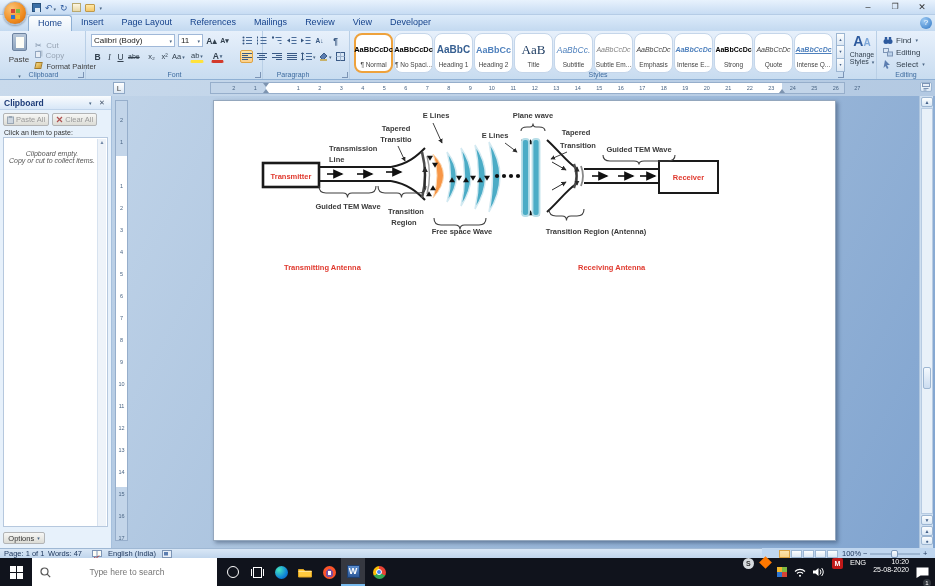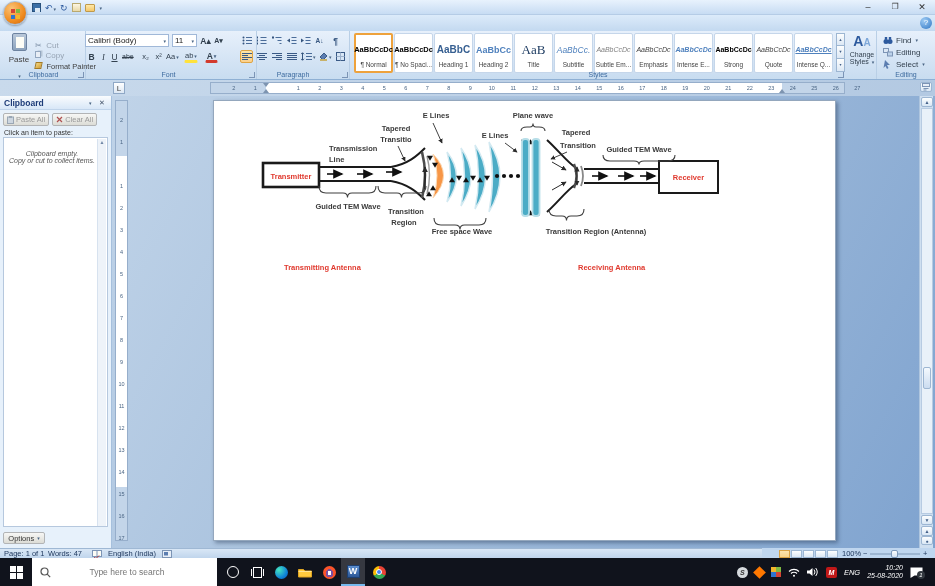--- a/index.html
+++ b/index.html
@@ -139,6 +139,16 @@
   </div>
 
   <div class="a tabrow">
+    <div class="a tabs">
+      <span class="tab active">Home</span>
+      <span class="tab">Insert</span>
+      <span class="tab">Page Layout</span>
+      <span class="tab">References</span>
+      <span class="tab">Mailings</span>
+      <span class="tab">Review</span>
+      <span class="tab">View</span>
+      <span class="tab">Developer</span>
+    </div>
     <div class="a helpbtn">?</div>
   </div>
 

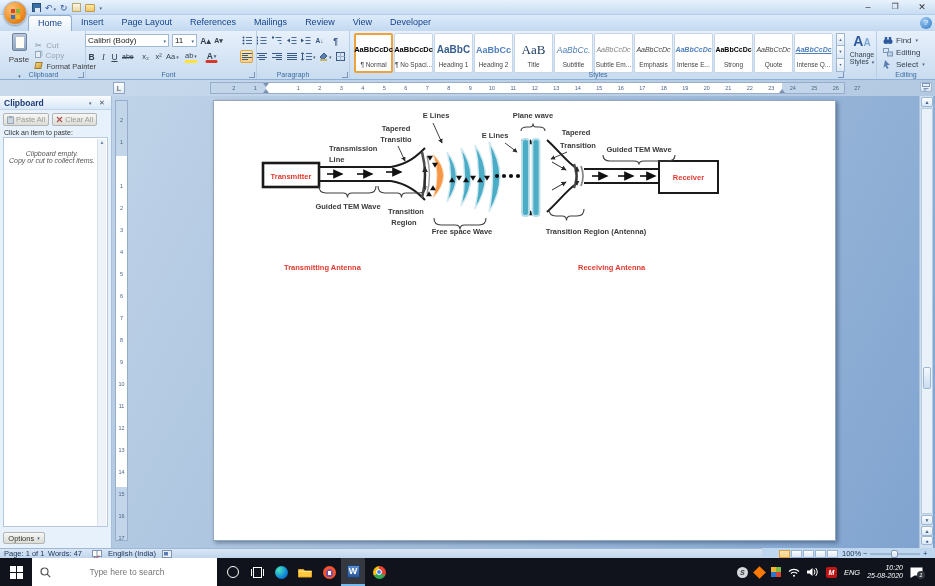--- a/index.html
+++ b/index.html
@@ -177,7 +177,7 @@
       <span class="a glaunch"></span>
     </div>
 
-    <div class="a group" style="left:81px;width:176px;">
+    <div class="a group" style="left:87px;width:176px;">
       <div class="a combo" style="left:4px;top:3px;width:84px;">
         <span>Calibri (Body)</span>
           <i class="cr">▾</i>

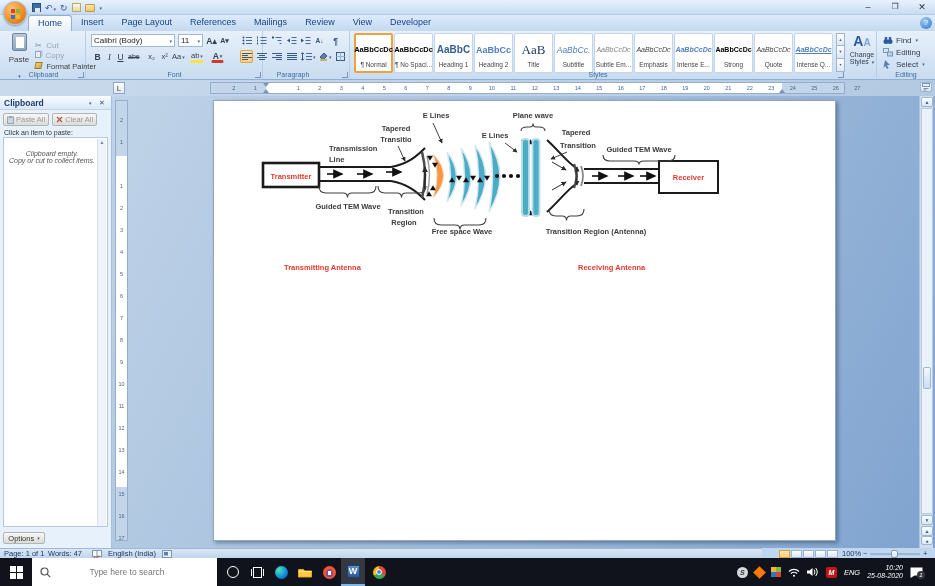--- a/index.html
+++ b/index.html
@@ -38,7 +38,7 @@
   .sbtn.on{background:linear-gradient(#fde5a9,#fbd08c);border-color:#dfa443;}
   .ln{stroke:#4a6c99;stroke-width:1;}
   
-  .stcell{width:39px;height:40px;background:#fff;border:1px solid #c5d6ea;border-radius:2px;margin-right:1px;display:flex;flex-direction:column;align-items:center;justify-content:center;cursor:pointer;}
+  .stcell{width:39px;height:40px;background:#fff;border:1px solid #c5d6ea;border-radius:8px;margin-right:1px;display:flex;flex-direction:column;align-items:center;justify-content:center;cursor:pointer;}
   .stcell.sel{border:2px solid #eea23c;}
   .stprev{display:block;line-height:22px;white-space:nowrap;}
   .stlab{display:block;font-size:6.5px;color:#444;white-space:nowrap;}

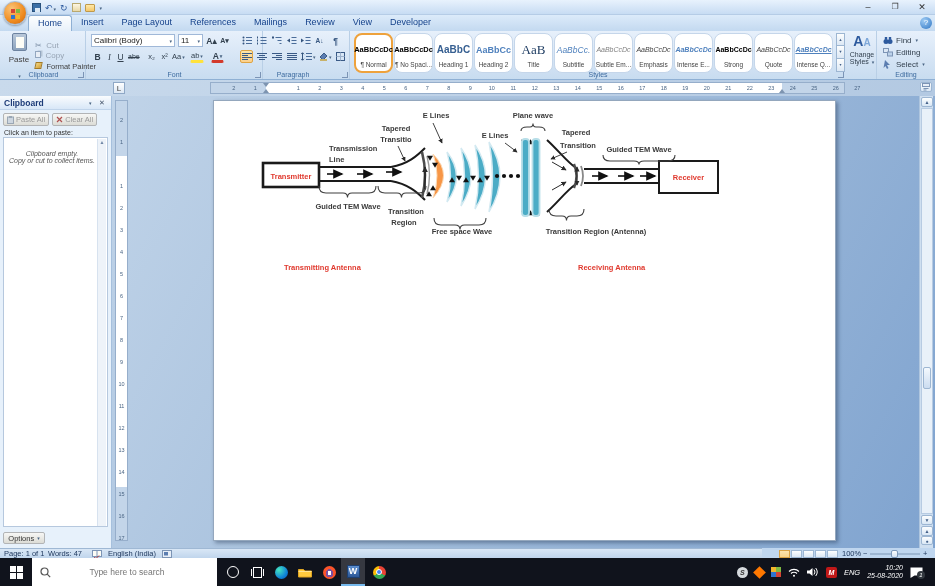--- a/index.html
+++ b/index.html
@@ -102,7 +102,7 @@
   .tbicon{top:0;width:24px;height:28px;display:flex;align-items:center;justify-content:center;}
   .tbicon.active{background:rgba(255,255,255,.16);border-bottom:2px solid #76b9ed;}
   .circ{border-radius:50%;}
-  .tray{right:0;top:0;height:28px;display:flex;align-items:center;gap:7px;padding-right:12px;color:#fff;font-style:italic;}
+  .tray{right:0;top:0;height:28px;display:flex;gap:7px;padding-right:6px;color:#fff;}
   .trayico{display:flex;align-items:center;justify-content:center;}
   .clock{text-align:right;font-size:7px;line-height:8px;color:#fff;}
   .lang{font-size:7.5px;color:#fff;}

